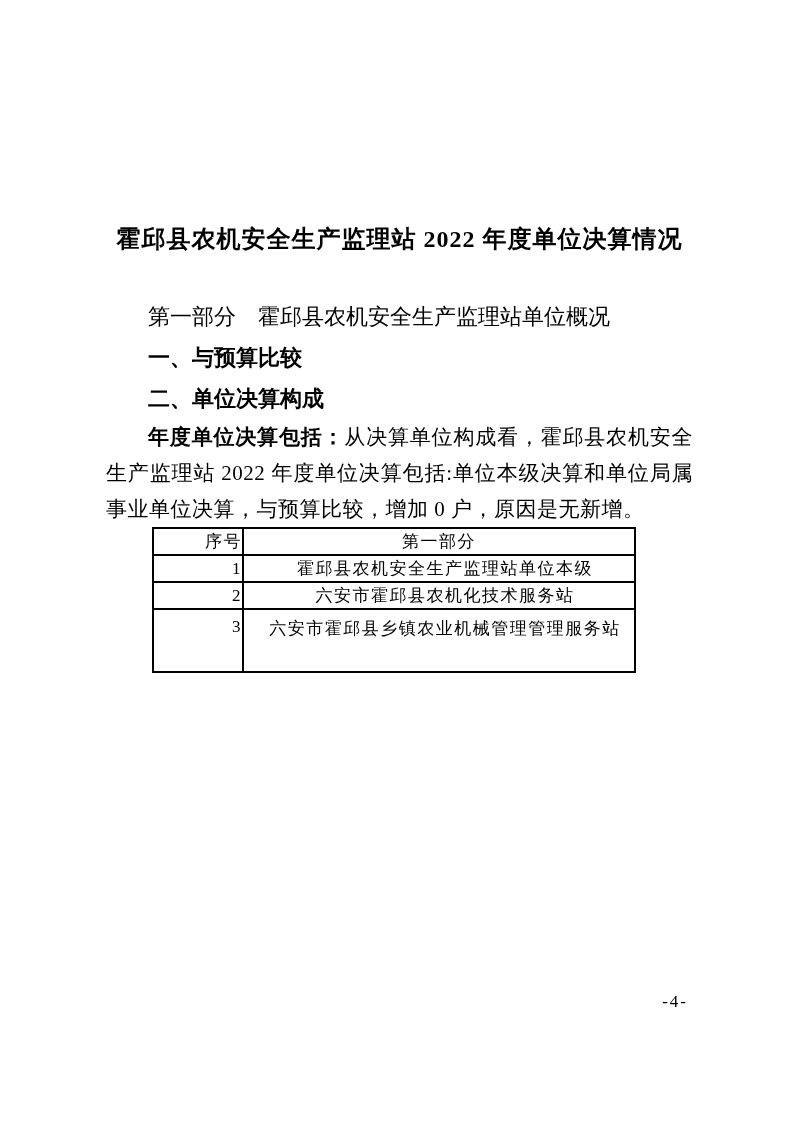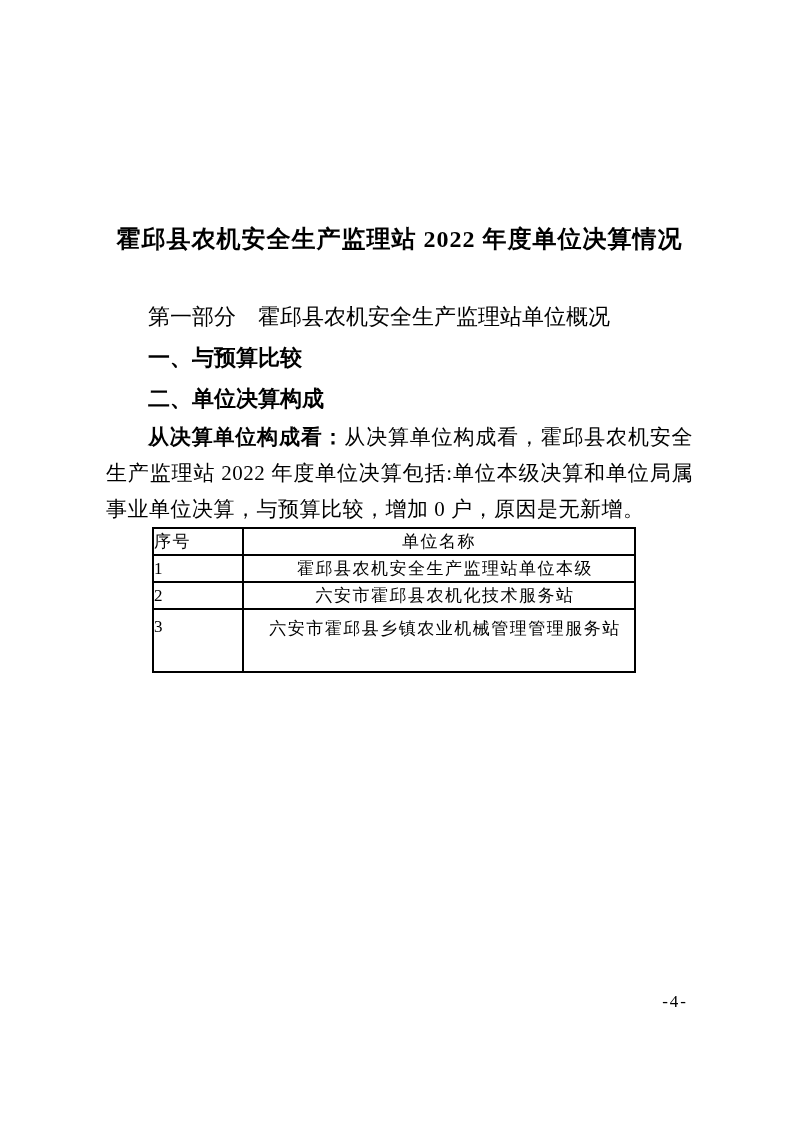--- a/index.html
+++ b/index.html
@@ -116,7 +116,7 @@
 
   <div class="sub-heading">二、单位决算构成</div>
 
-  <p class="body-para"><span class="para-lead">从决算单位构成看：</span><span>从决算单位构成看，霍邱县农机安全生产监理站 2022 年度单位决算包括:单位本级决算和单位局属事业单位决算，与预算比较，增加 0 户，原因是无新增。</span></p>
+  <p class="body-para"><span class="para-lead">年度单位决算包括：</span><span>从决算单位构成看，霍邱县农机安全生产监理站 2022 年度单位决算包括:单位本级决算和单位局属事业单位决算，与预算比较，增加 0 户，原因是无新增。</span></p>
 
 
   <table class="units-table">

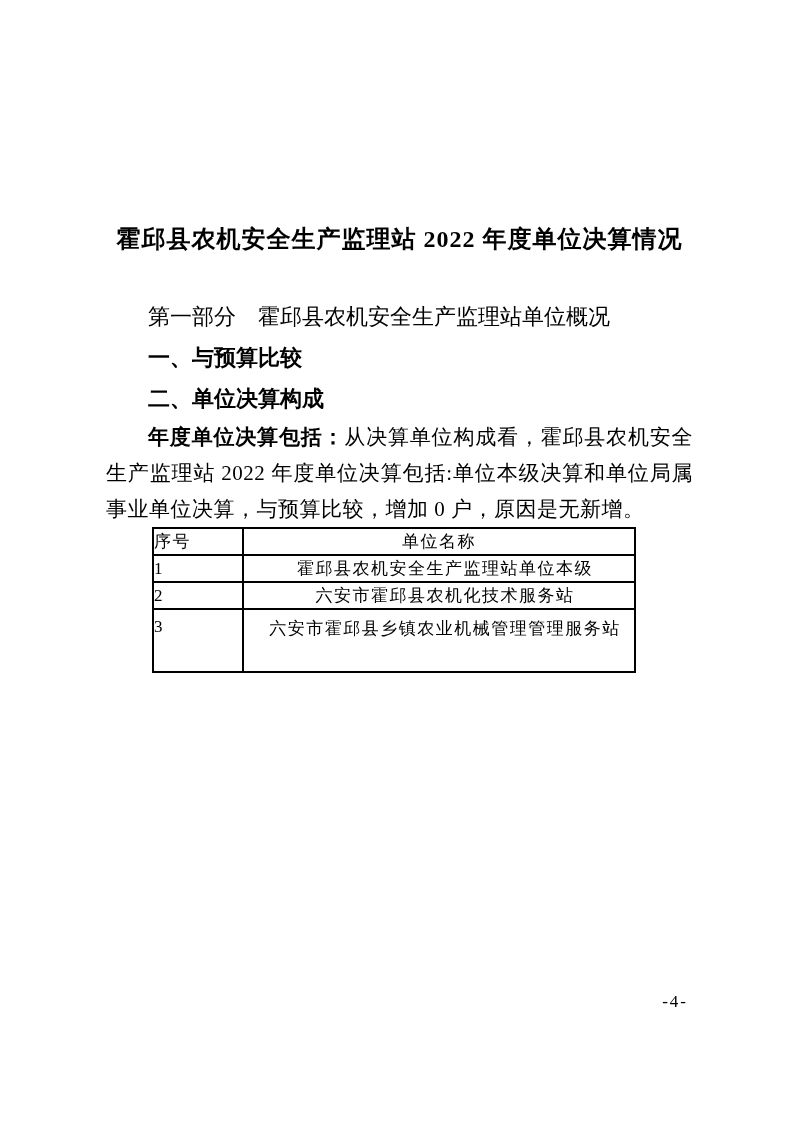--- a/index.html
+++ b/index.html
@@ -76,7 +76,7 @@
   }
   .units-table .col-num {
     width: 88px;
-    text-align: left;
+    text-align: right;
   }
   .units-table .col-name {
     text-align: center;

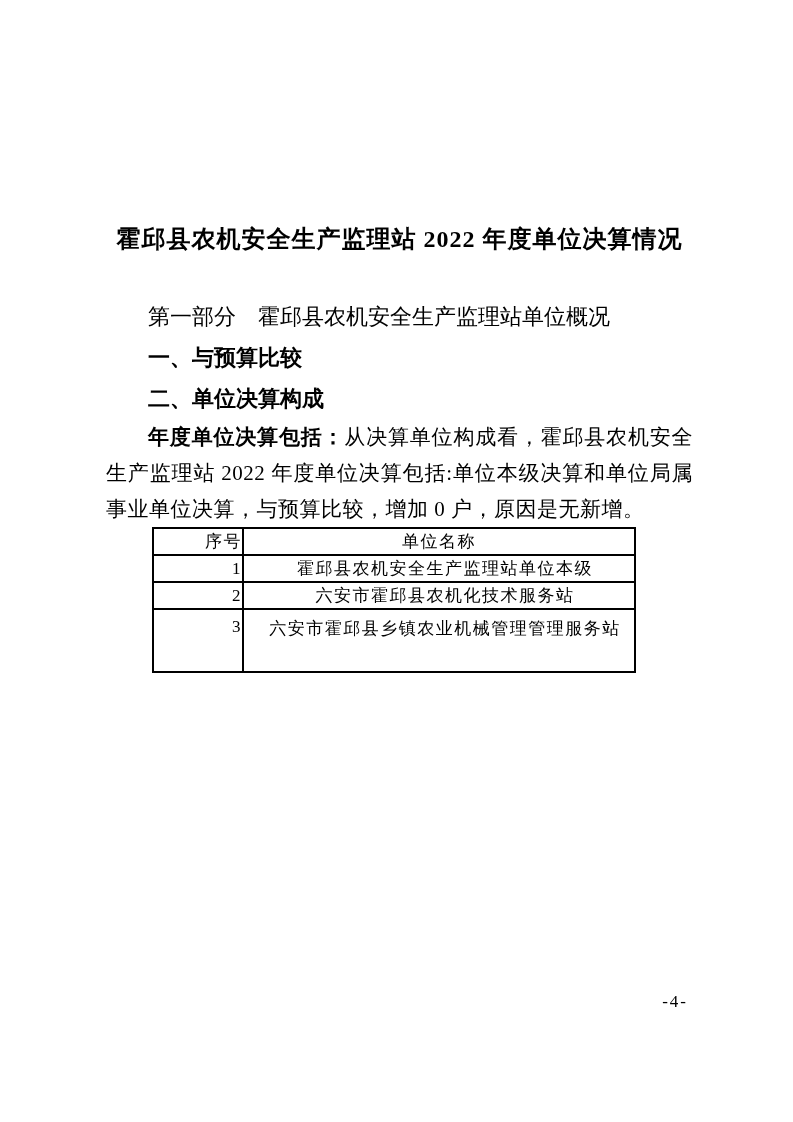--- a/index.html
+++ b/index.html
@@ -123,7 +123,7 @@
     <tbody>
         <tr class="row-h">
       <th class="col-num">序号</th>
-      <th class="col-name hdr-name">单位名称</th>
+      <th class="col-name hdr-name">第一部分</th>
     </tr>
     <tr class="row-h">
       <td class="col-num">1</td>

